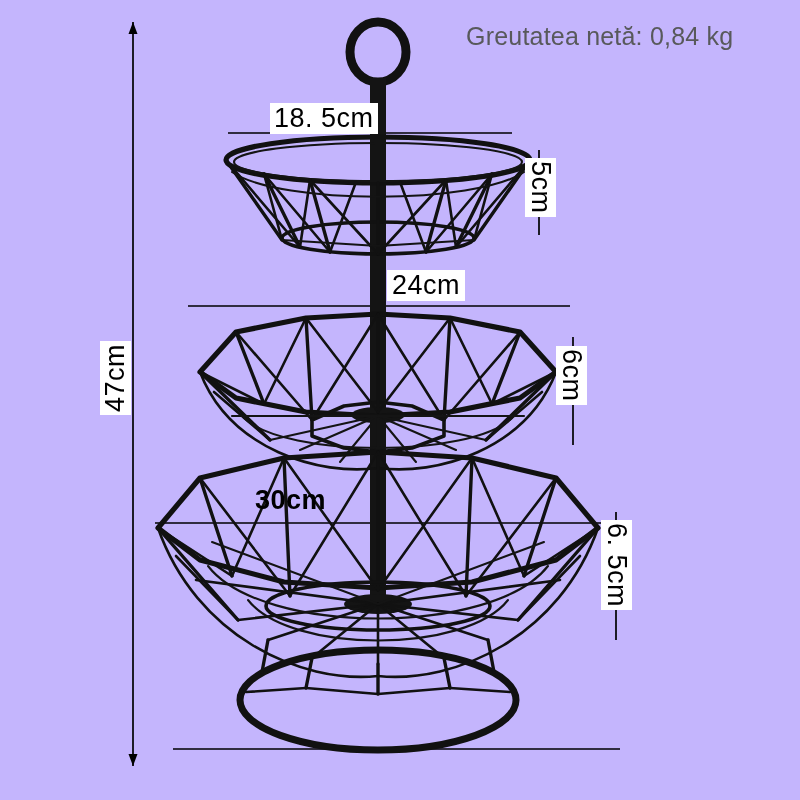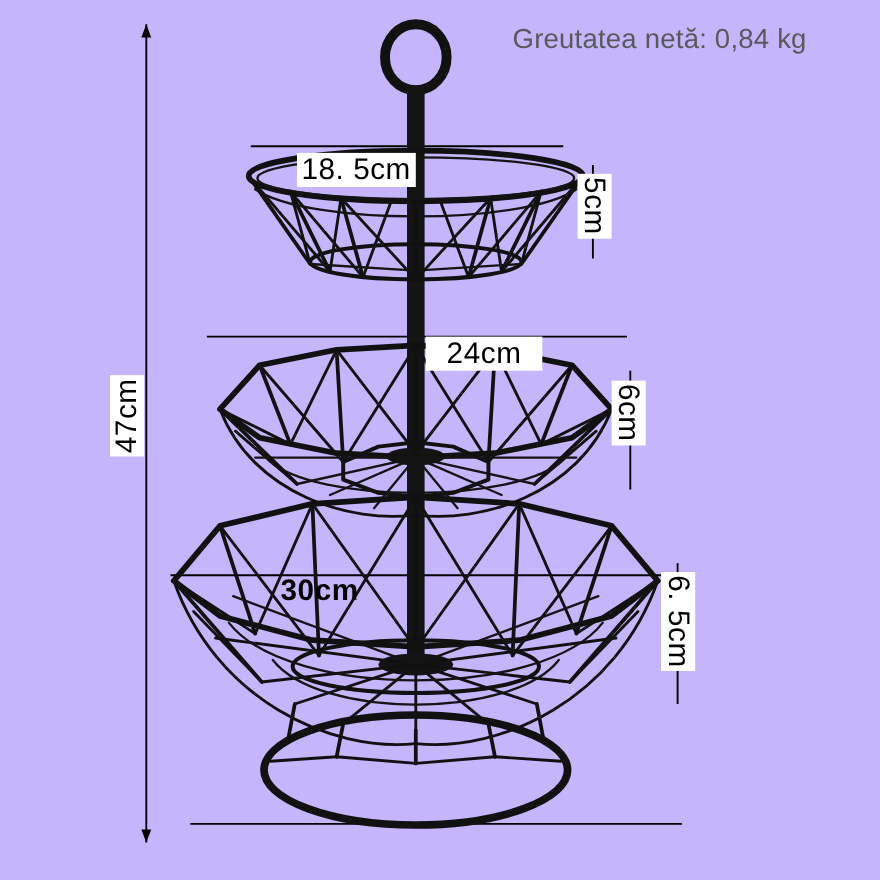--- a/index.html
+++ b/index.html
@@ -38,7 +38,6 @@
     font-size: 27px;
     letter-spacing: 0.5px;
     background: #ffffff;
-    margin-top: 36px;
   }
   .dim-top-basket { left: 270px; top: 103px; padding: 0 4px; }
   .dim-stem       { left: 387px; top: 270px; padding: 0 19px; }

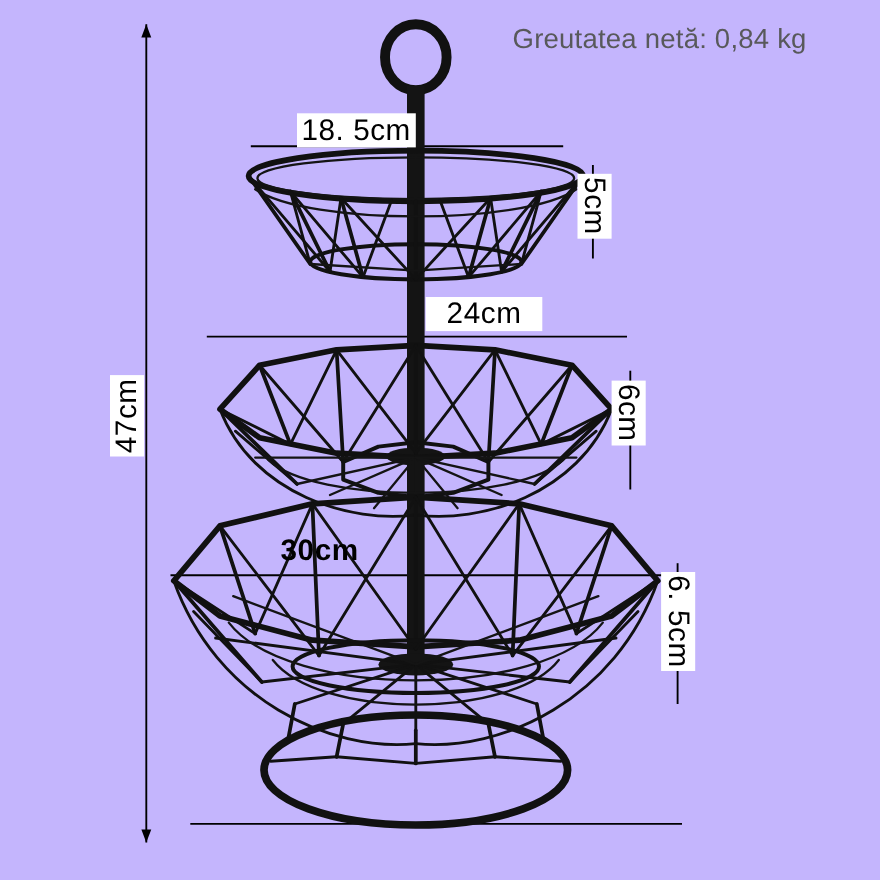--- a/index.html
+++ b/index.html
@@ -40,7 +40,7 @@
     background: #ffffff;
   }
   .dim-top-basket { left: 270px; top: 103px; padding: 0 4px; }
-  .dim-stem       { left: 387px; top: 270px; padding: 0 19px; }
+  .dim-stem       { left: 387px; top: 270px; padding: 0 5px; }
   .dim-bottom-basket { left: 252px; top: 485px; padding: 0 3px; background: transparent; font-weight: bold; }
   .dim-base-width { left: 360px; top: 760px; padding: 0 4px; }
 

